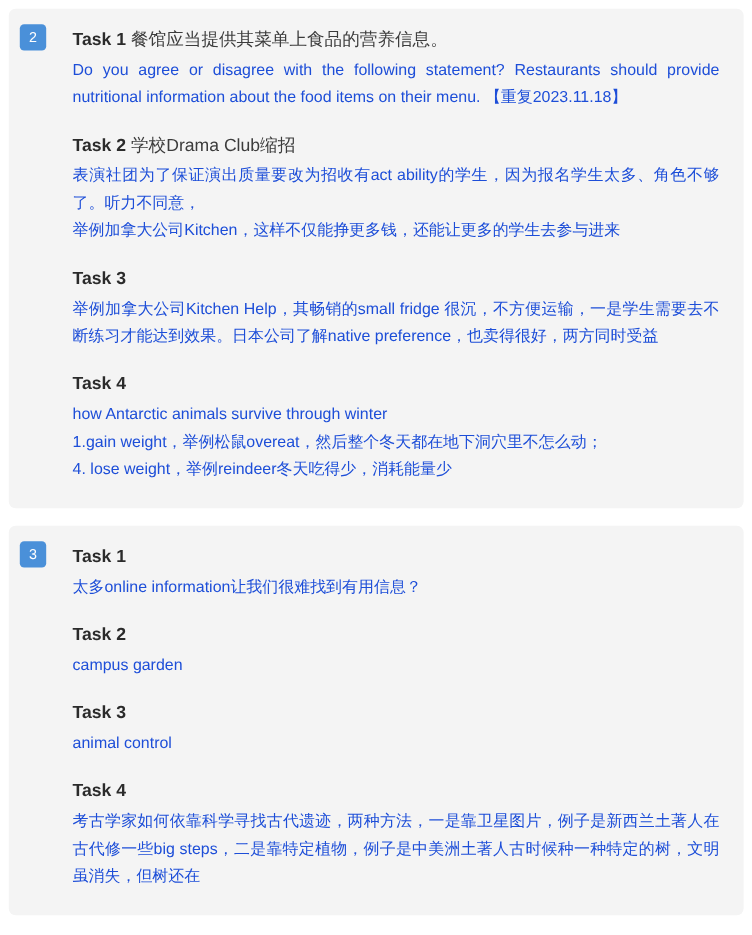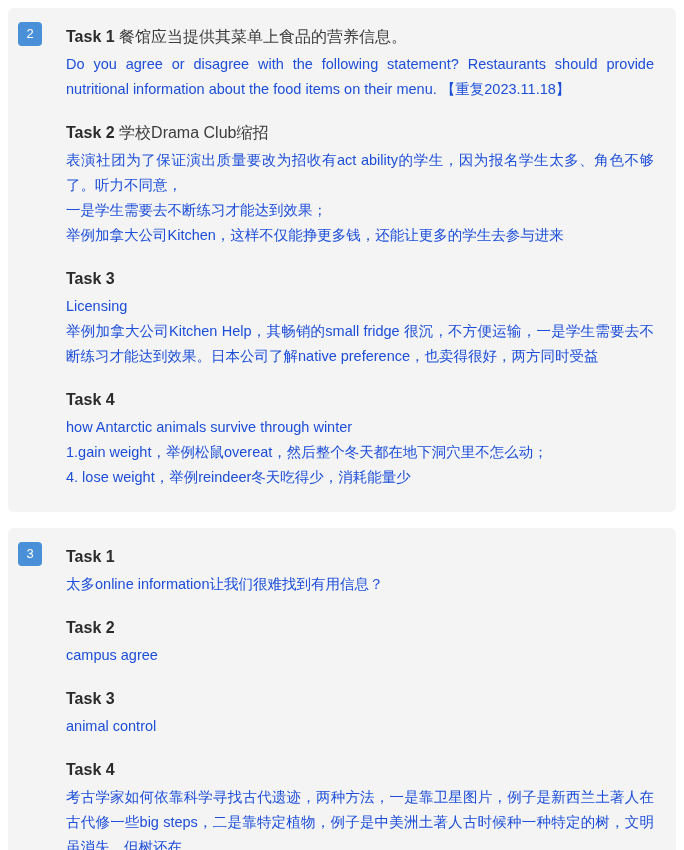--- a/index.html
+++ b/index.html
@@ -92,7 +92,6 @@
         <span>Task 2</span><span class="inline-note"> 学校Drama Club缩招</span>
       </div>
       <p class="para">表演社团为了保证演出质量要改为招收有act ability的学生，因为报名学生太多、角色不够了。听力不同意，</p>
-      <p class="para">一是学生需要去不断练习才能达到效果；</p>
       <p class="para">举例加拿大公司Kitchen，这样不仅能挣更多钱，还能让更多的学生去参与进来</p>
     </div>
 

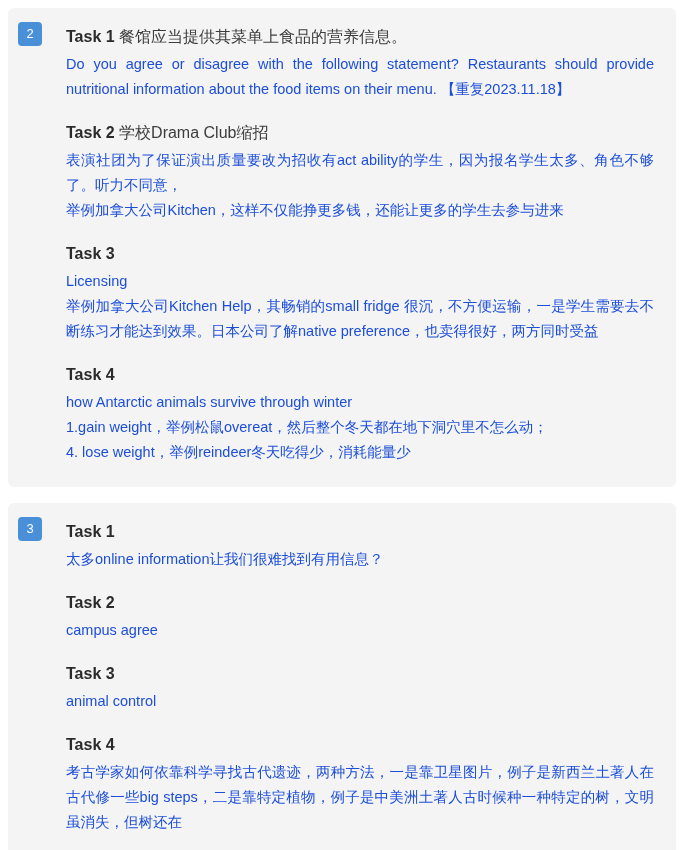--- a/index.html
+++ b/index.html
@@ -99,7 +99,6 @@
       <div class="task-head">
         <span>Task 3</span><span class="inline-note"></span>
       </div>
-      <p class="para">Licensing</p>
       <p class="para">举例加拿大公司Kitchen Help，其畅销的small fridge 很沉，不方便运输，一是学生需要去不断练习才能达到效果。日本公司了解native preference，也卖得很好，两方同时受益</p>
     </div>
 

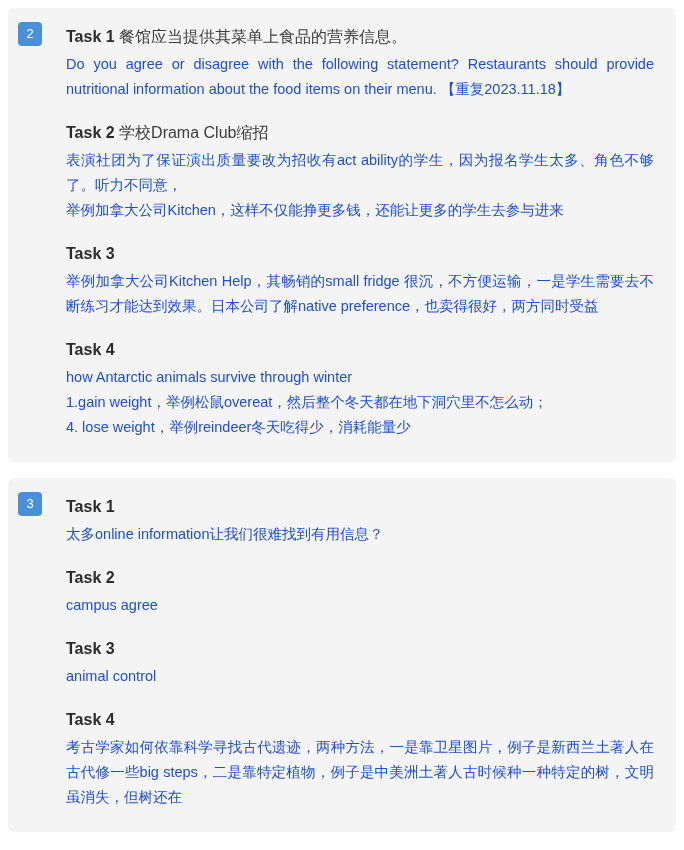--- a/index.html
+++ b/index.html
@@ -126,7 +126,7 @@
       <div class="task-head">
         <span>Task 2</span><span class="inline-note"></span>
       </div>
-      <p class="para">campus agree</p>
+      <p class="para">campus garden</p>
     </div>
 
     <div class="task">

